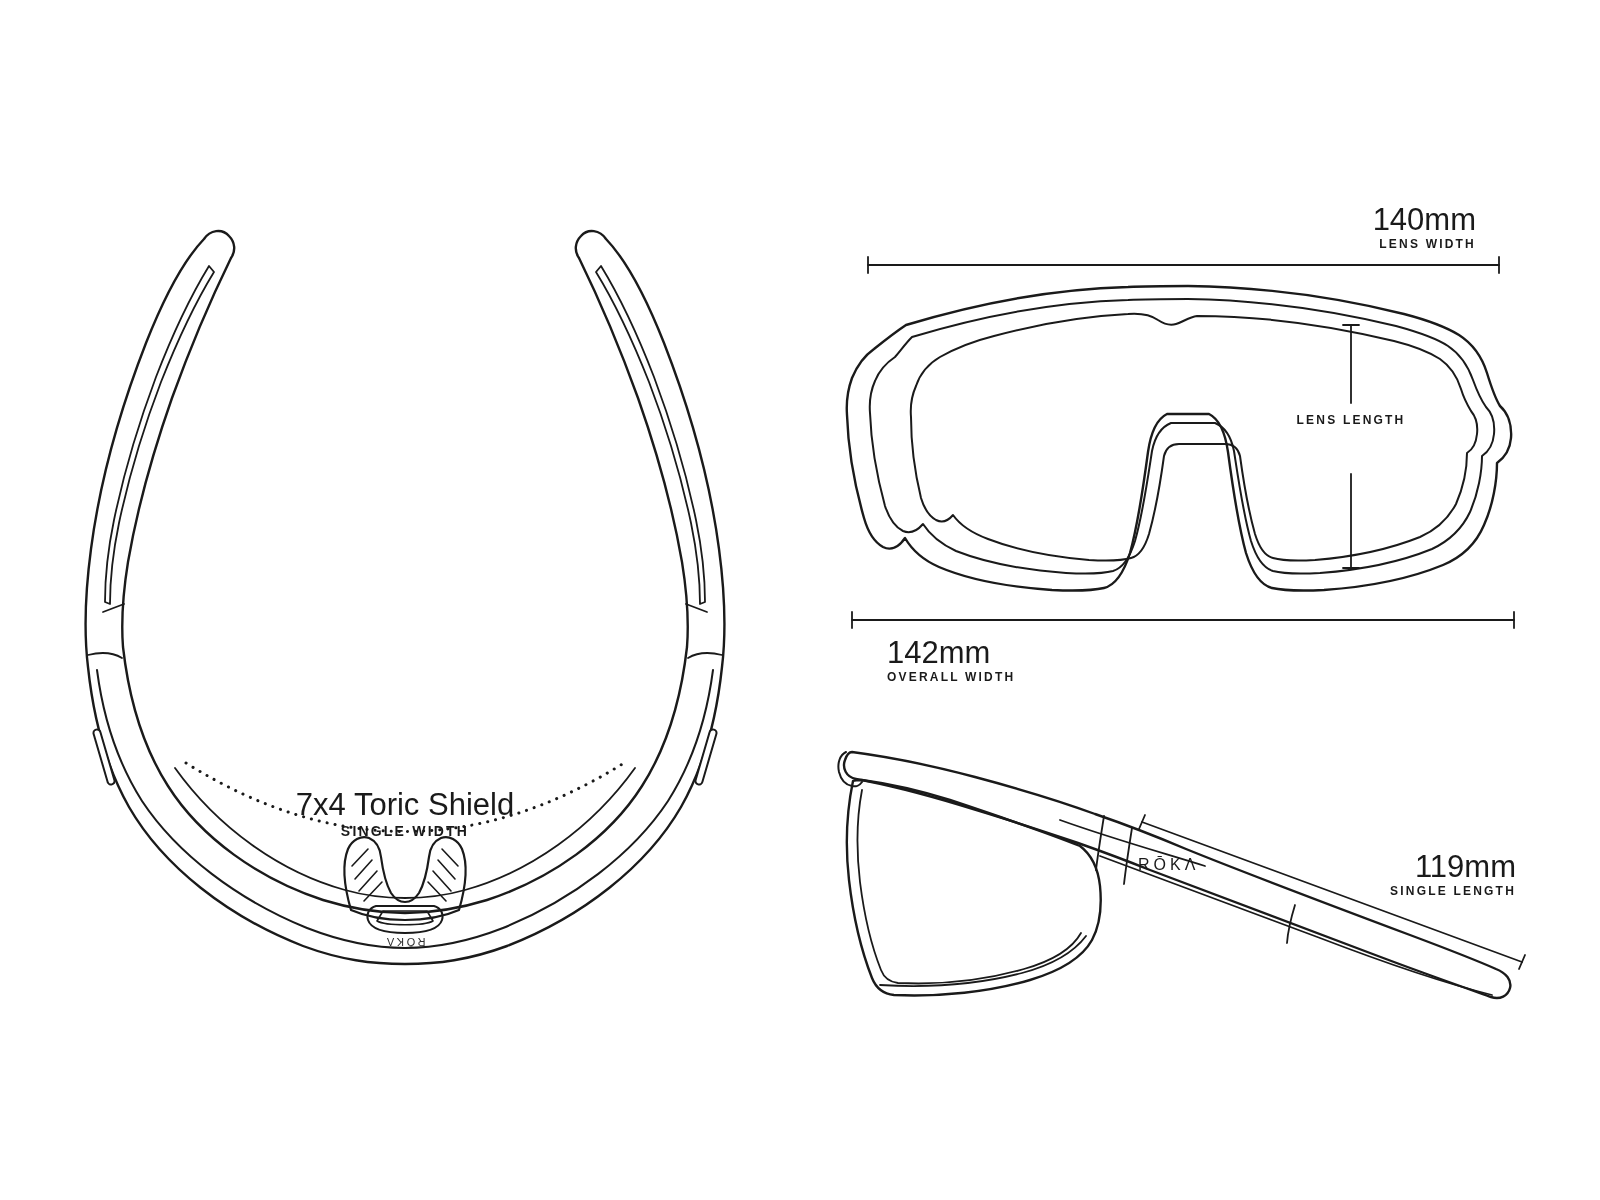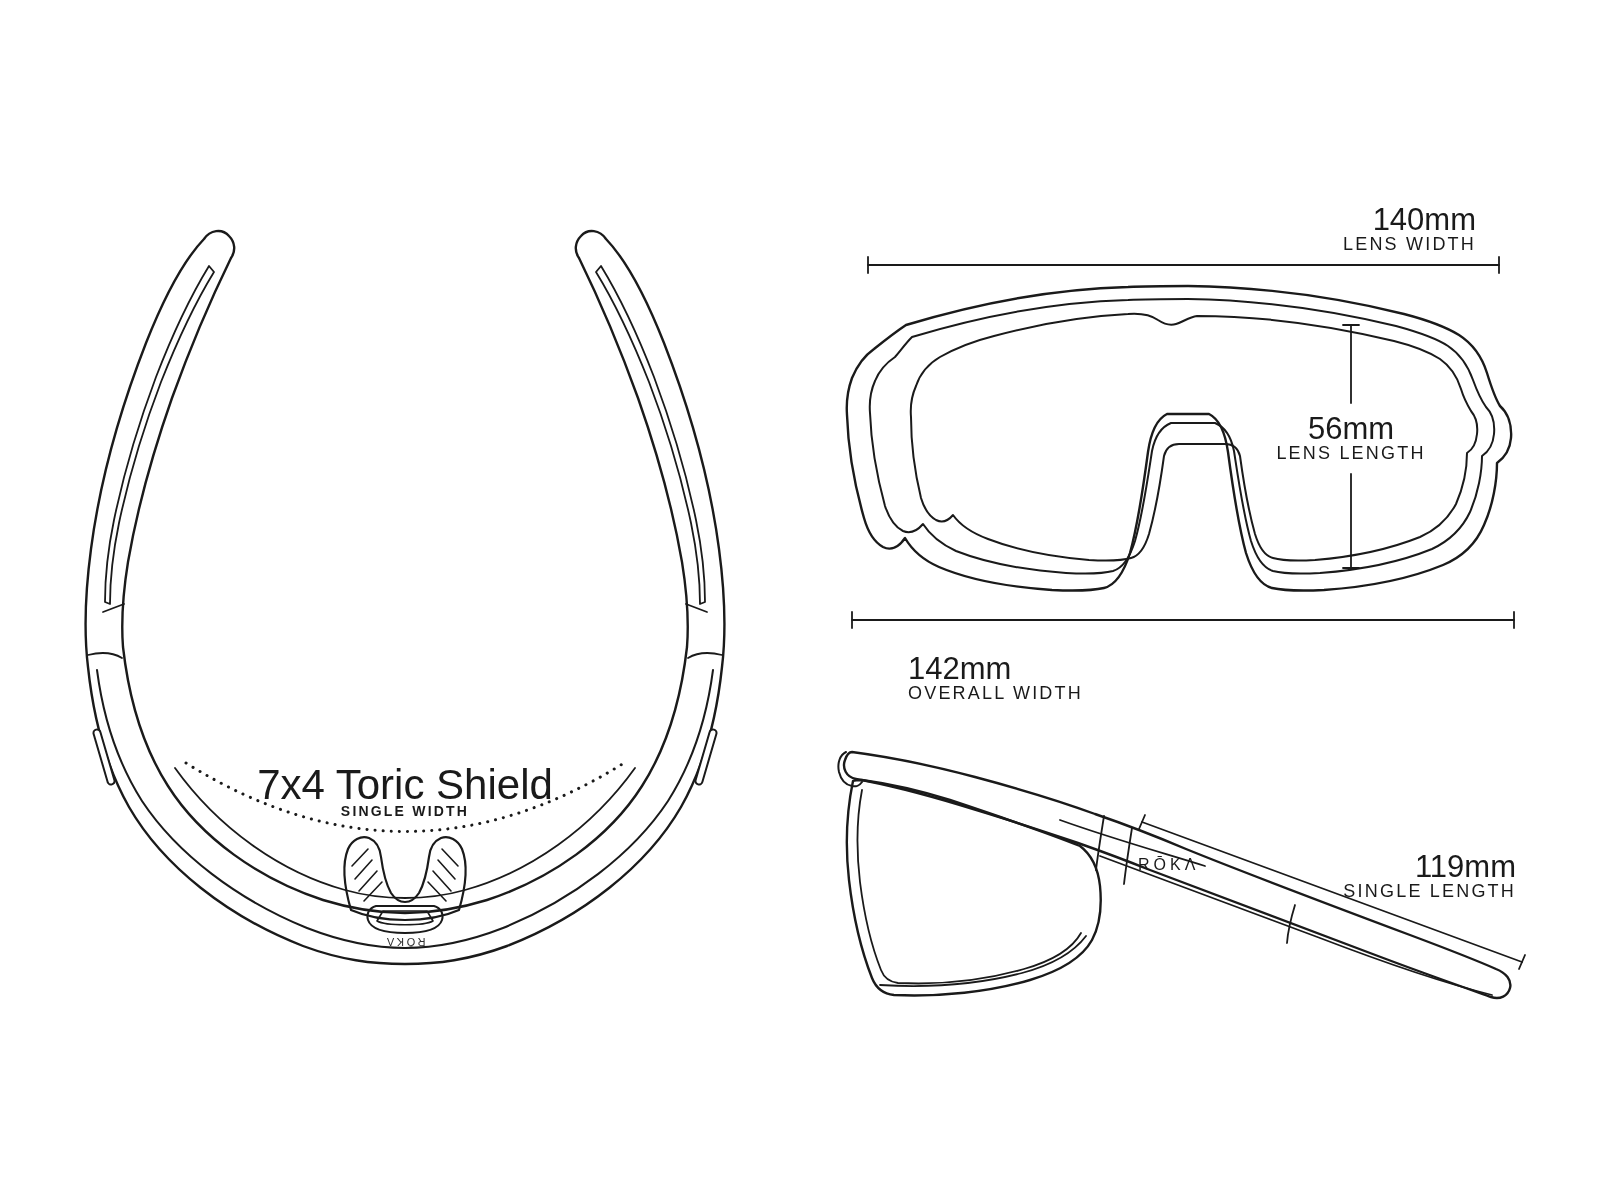--- a/index.html
+++ b/index.html
@@ -14,7 +14,7 @@
   svg{position:absolute;left:0;top:0;}
   .lbl{position:absolute;white-space:nowrap;color:#1a1a1a;}
   .dim-value{font-size:31px;font-weight:normal;letter-spacing:0px;line-height:33px;}
-  .dim-label{font-size:18px;font-weight:normal;letter-spacing:2.2px;line-height:16px;}
+  .dim-label{font-size:12px;font-weight:bold;letter-spacing:2.2px;line-height:16px;}
   .right-align{text-align:right;}
   .center-align{text-align:center;}
   .left-align{text-align:left;}

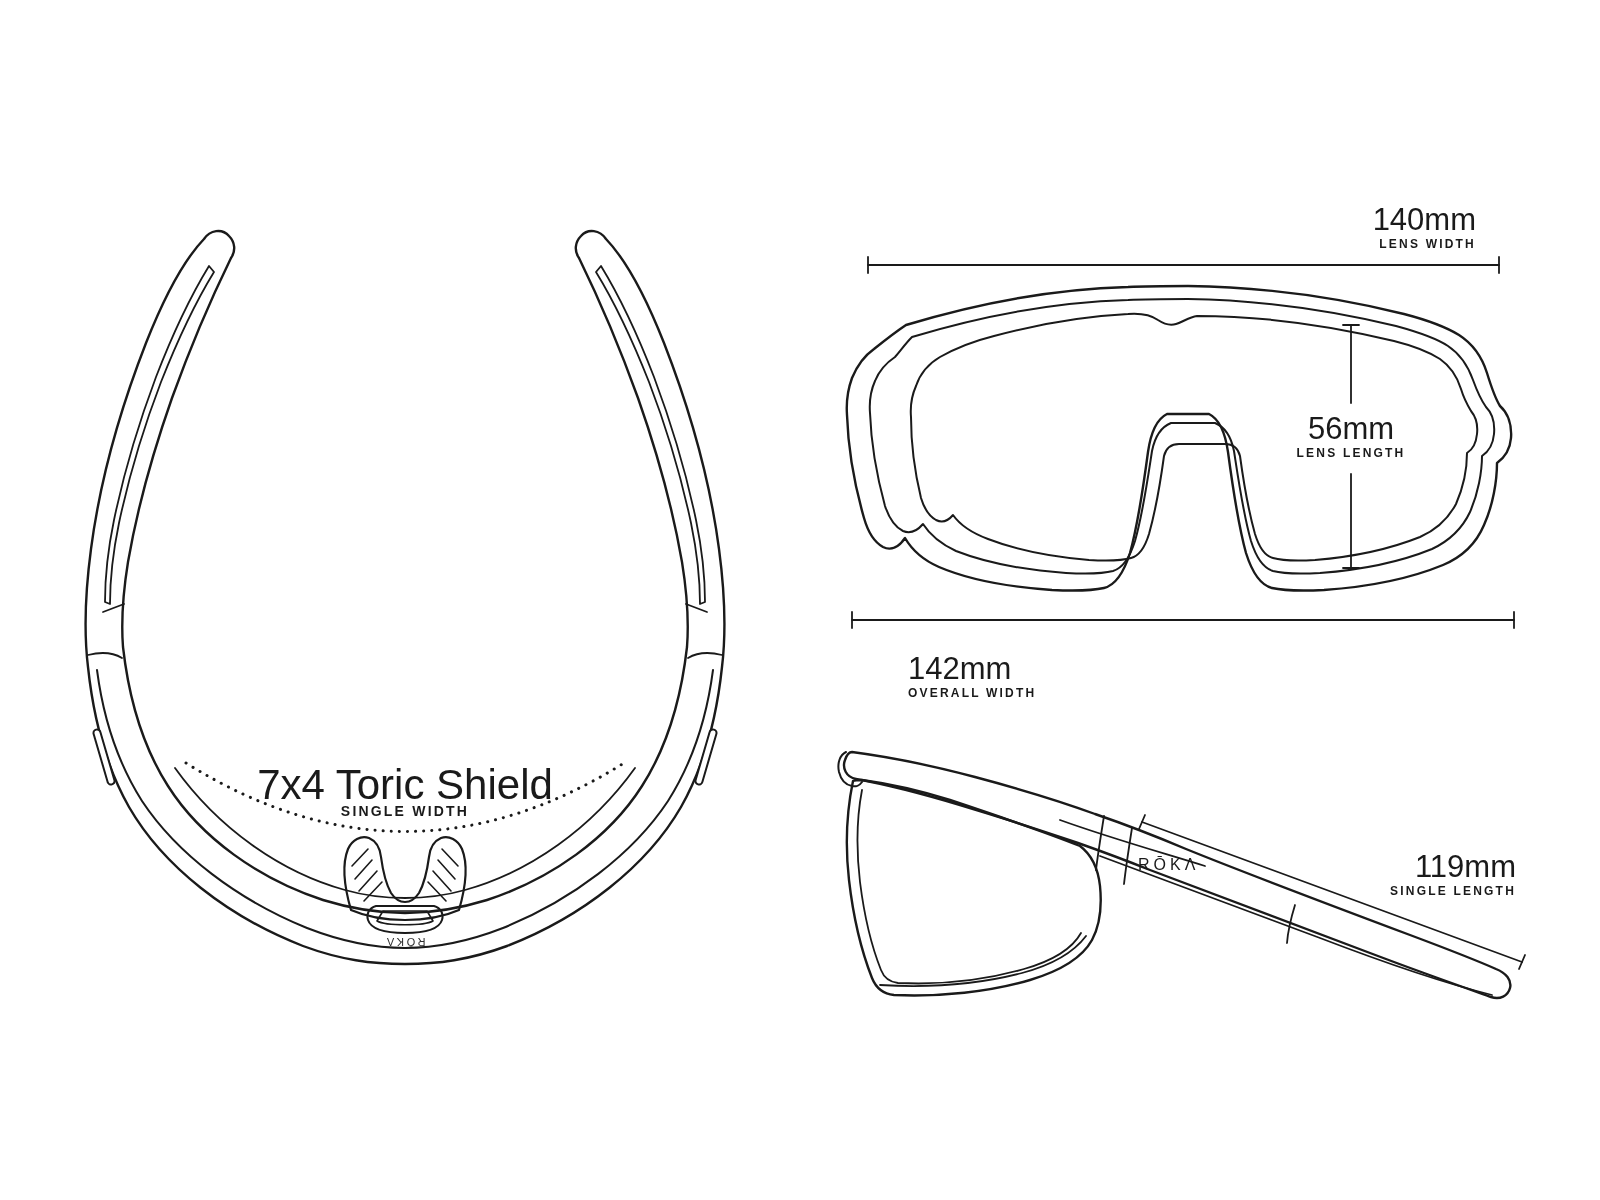--- a/index.html
+++ b/index.html
@@ -333,7 +333,6 @@
   </div>
 
   <div class="lbl center-align" style="left:1201px;top:412px;width:300px;">
-    <div class="dim-value">56mm</div>
     <div class="dim-label">LENS LENGTH</div>
   </div>
 

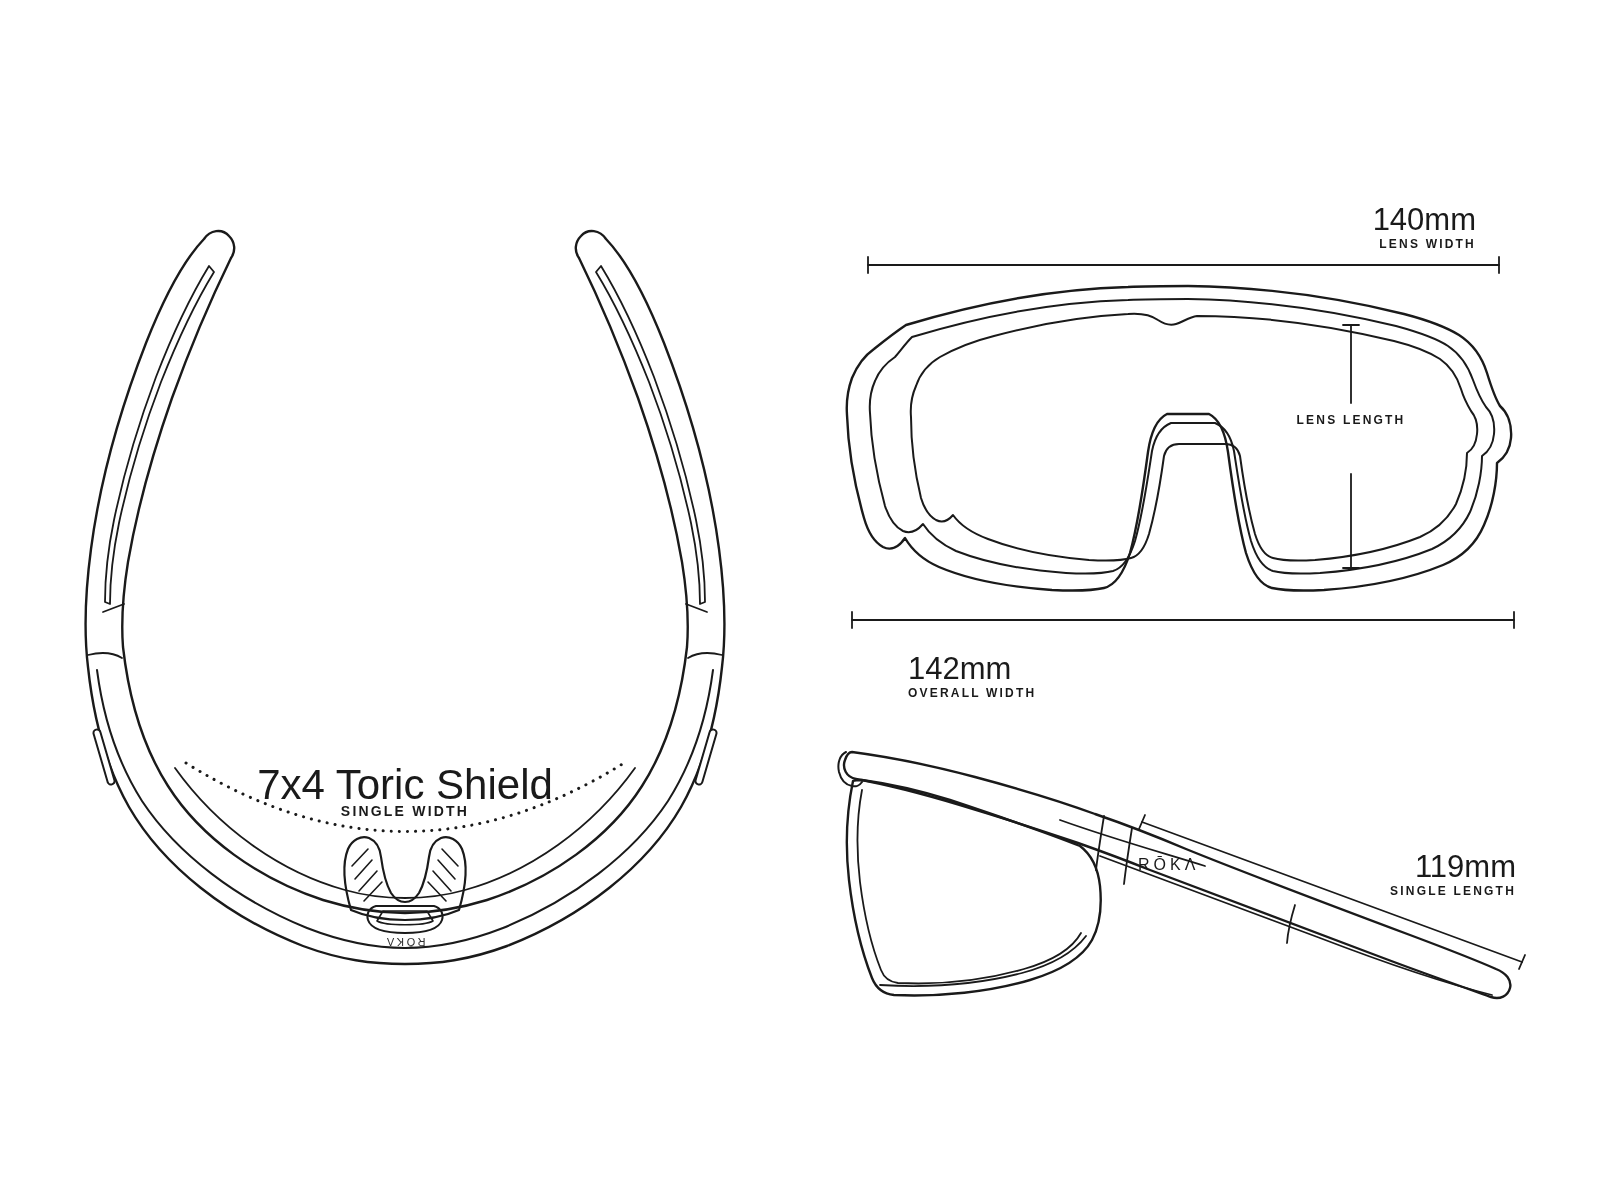--- a/index.html
+++ b/index.html
@@ -336,7 +336,7 @@
     <div class="dim-label">LENS LENGTH</div>
   </div>
 
-  <div class="lbl left-align" style="left:908px;top:636px;margin-top:16px;">
+  <div class="lbl left-align" style="left:887px;top:636px;">
     <div class="dim-value">142mm</div>
     <div class="dim-label">OVERALL WIDTH</div>
   </div>

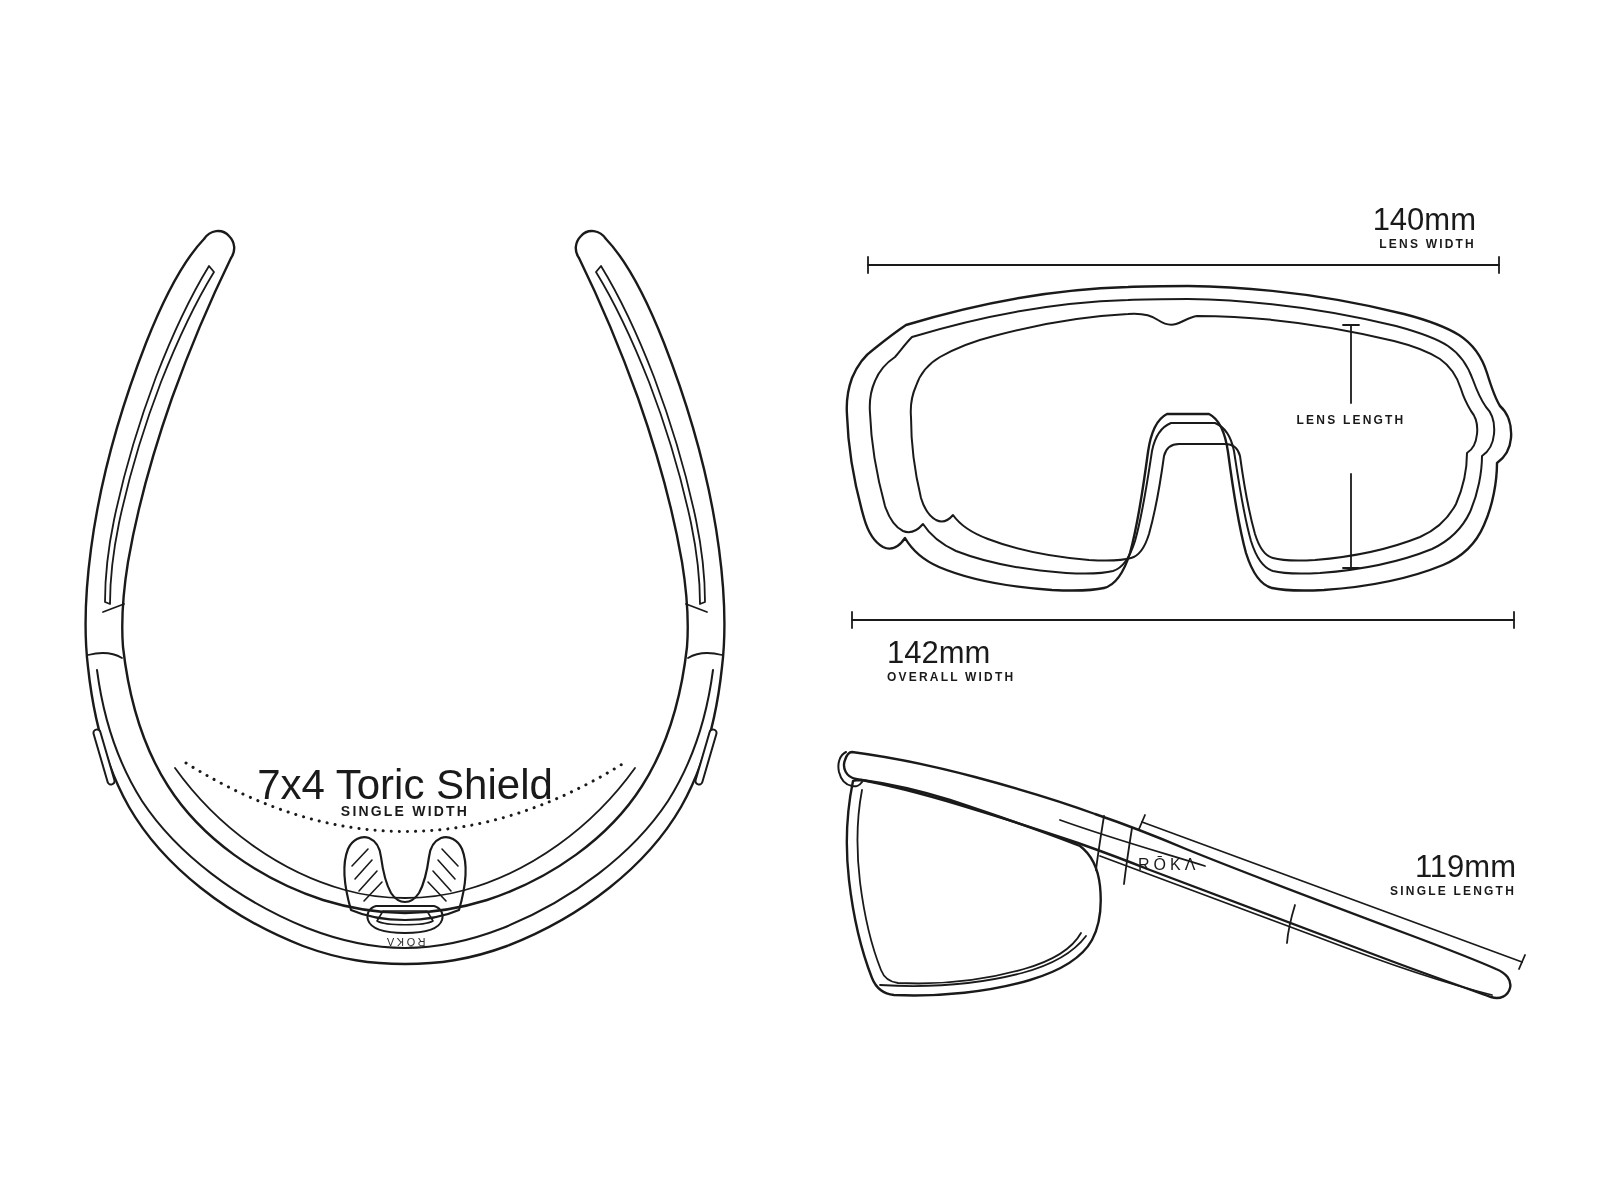--- a/index.html
+++ b/index.html
@@ -18,7 +18,7 @@
   .right-align{text-align:right;}
   .center-align{text-align:center;}
   .left-align{text-align:left;}
-  .view-title{font-size:42px;font-weight:normal;line-height:34px;}
+  .view-title{font-size:31px;font-weight:normal;line-height:34px;margin-top:20px;}
   .view-subtitle{font-size:14px;font-weight:bold;letter-spacing:2.2px;line-height:18px;}
   .brand-side{font-size:16px;letter-spacing:4px;font-weight:normal;}
   .brand-top{font-size:11px;letter-spacing:2.5px;font-weight:normal;color:#2e2e2e;

